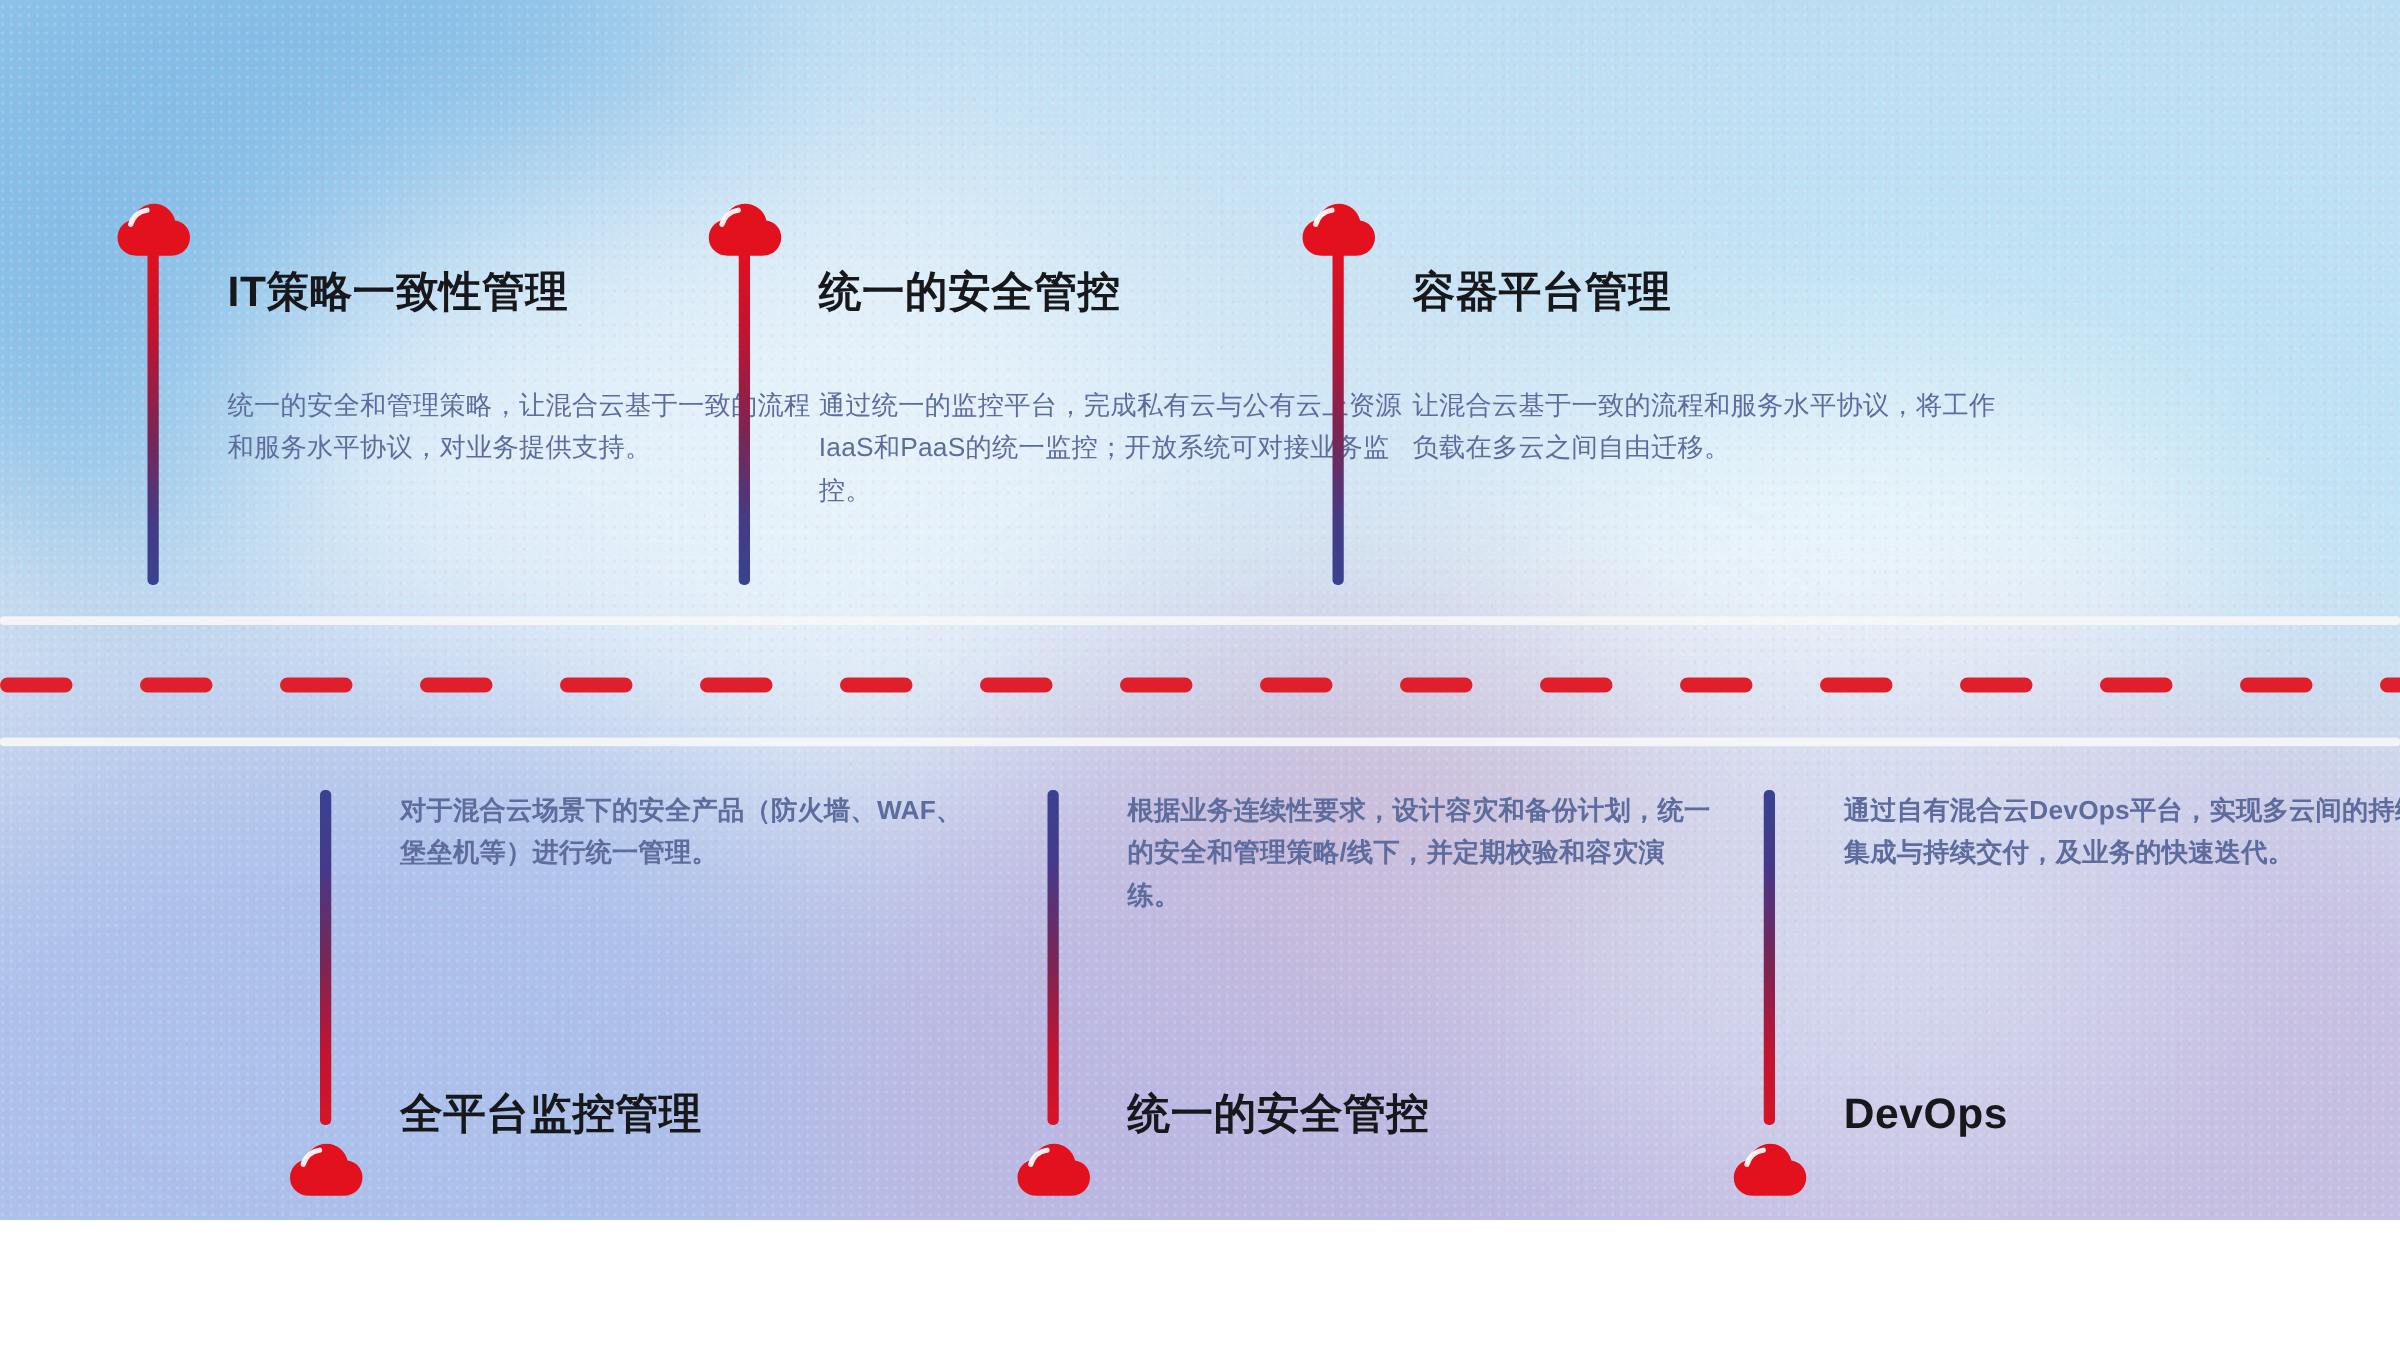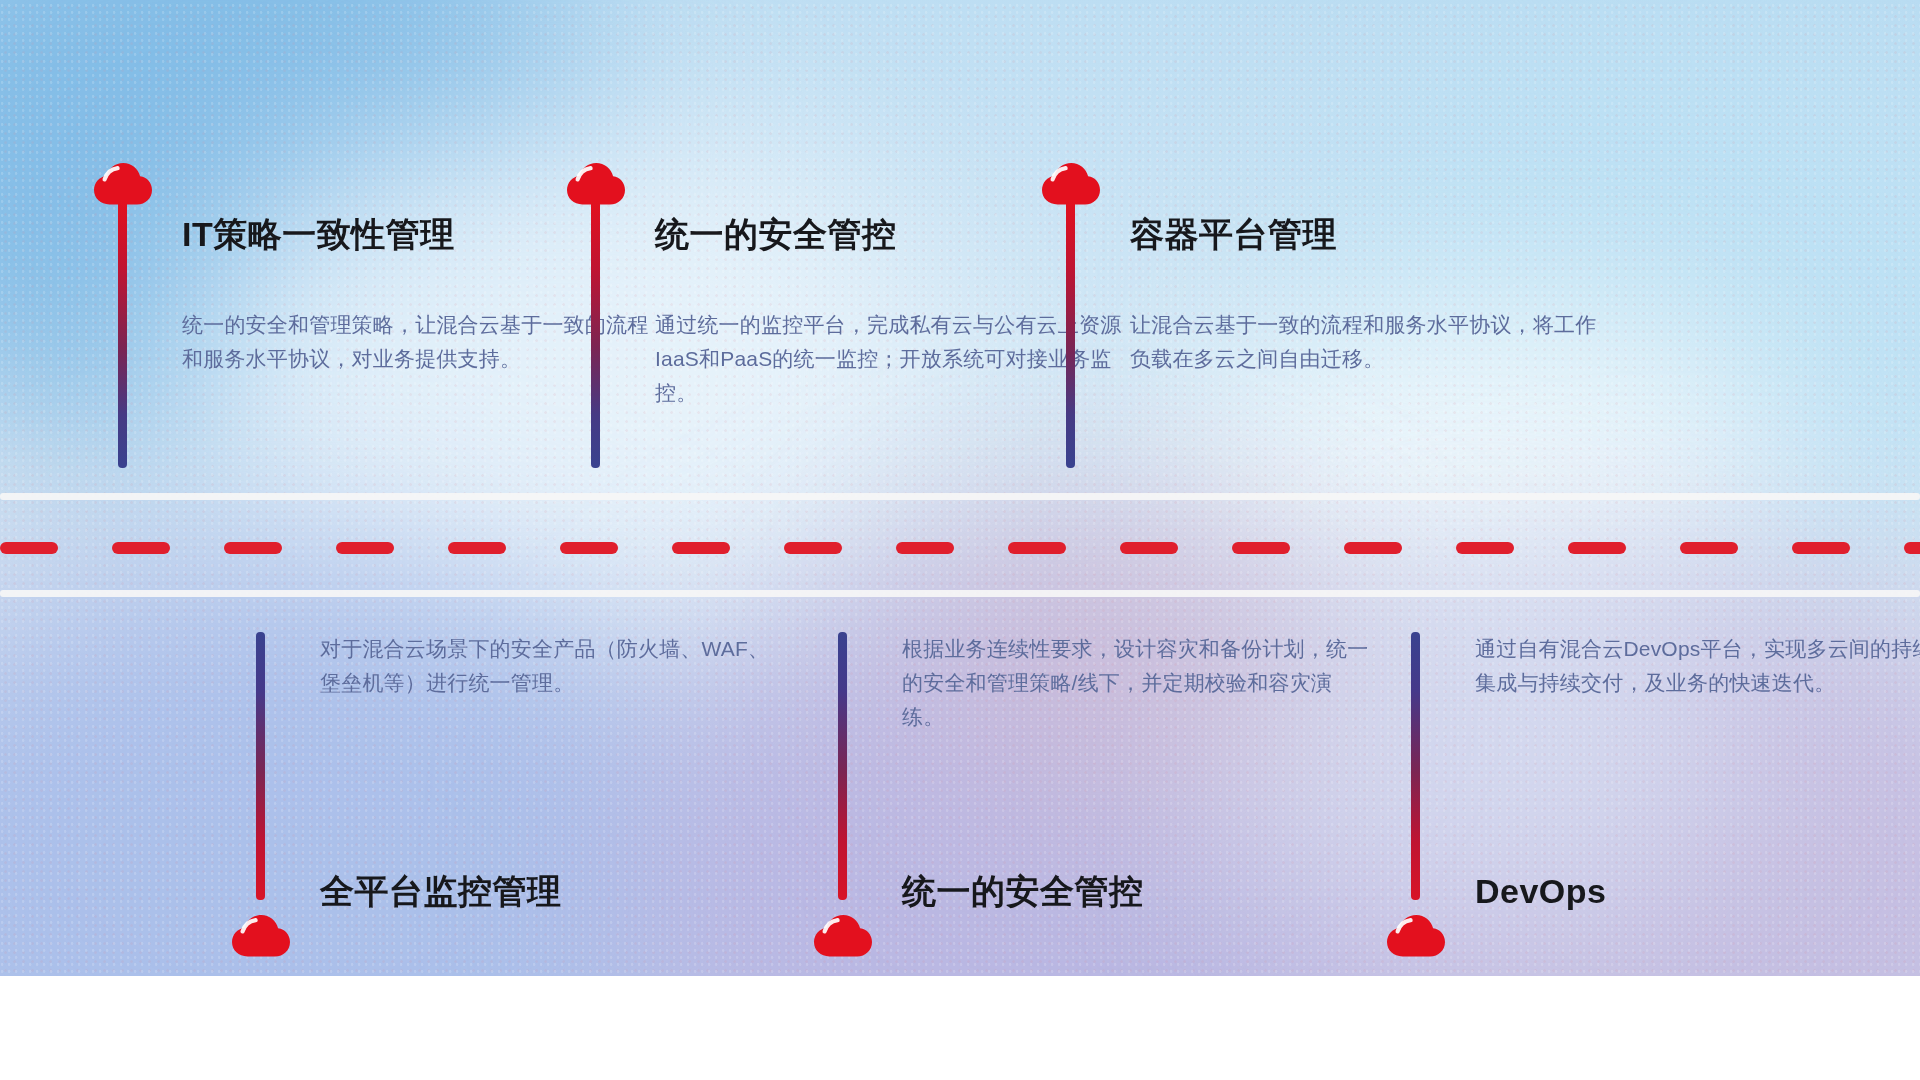--- a/index.html
+++ b/index.html
@@ -171,7 +171,7 @@
   .card-top .card-body  { position: absolute; left: 90px; top: 148px; width: 470px; }
 
   
-  .card-bot .card-body  { position: absolute; left: 90px; top: 0px; width: 470px; }
+  .card-bot .card-body  { position: absolute; left: 90px; top: 0px; width: 470px; font-weight: bold; }
   .card-bot .stem       { position: absolute; left: 26px; top: 0px; height: 268px; }
   .card-bot .card-title { position: absolute; left: 90px; top: 240px; }
   .card-bot .cloud-wrap { position: absolute; left: 0; top: 280px; }

